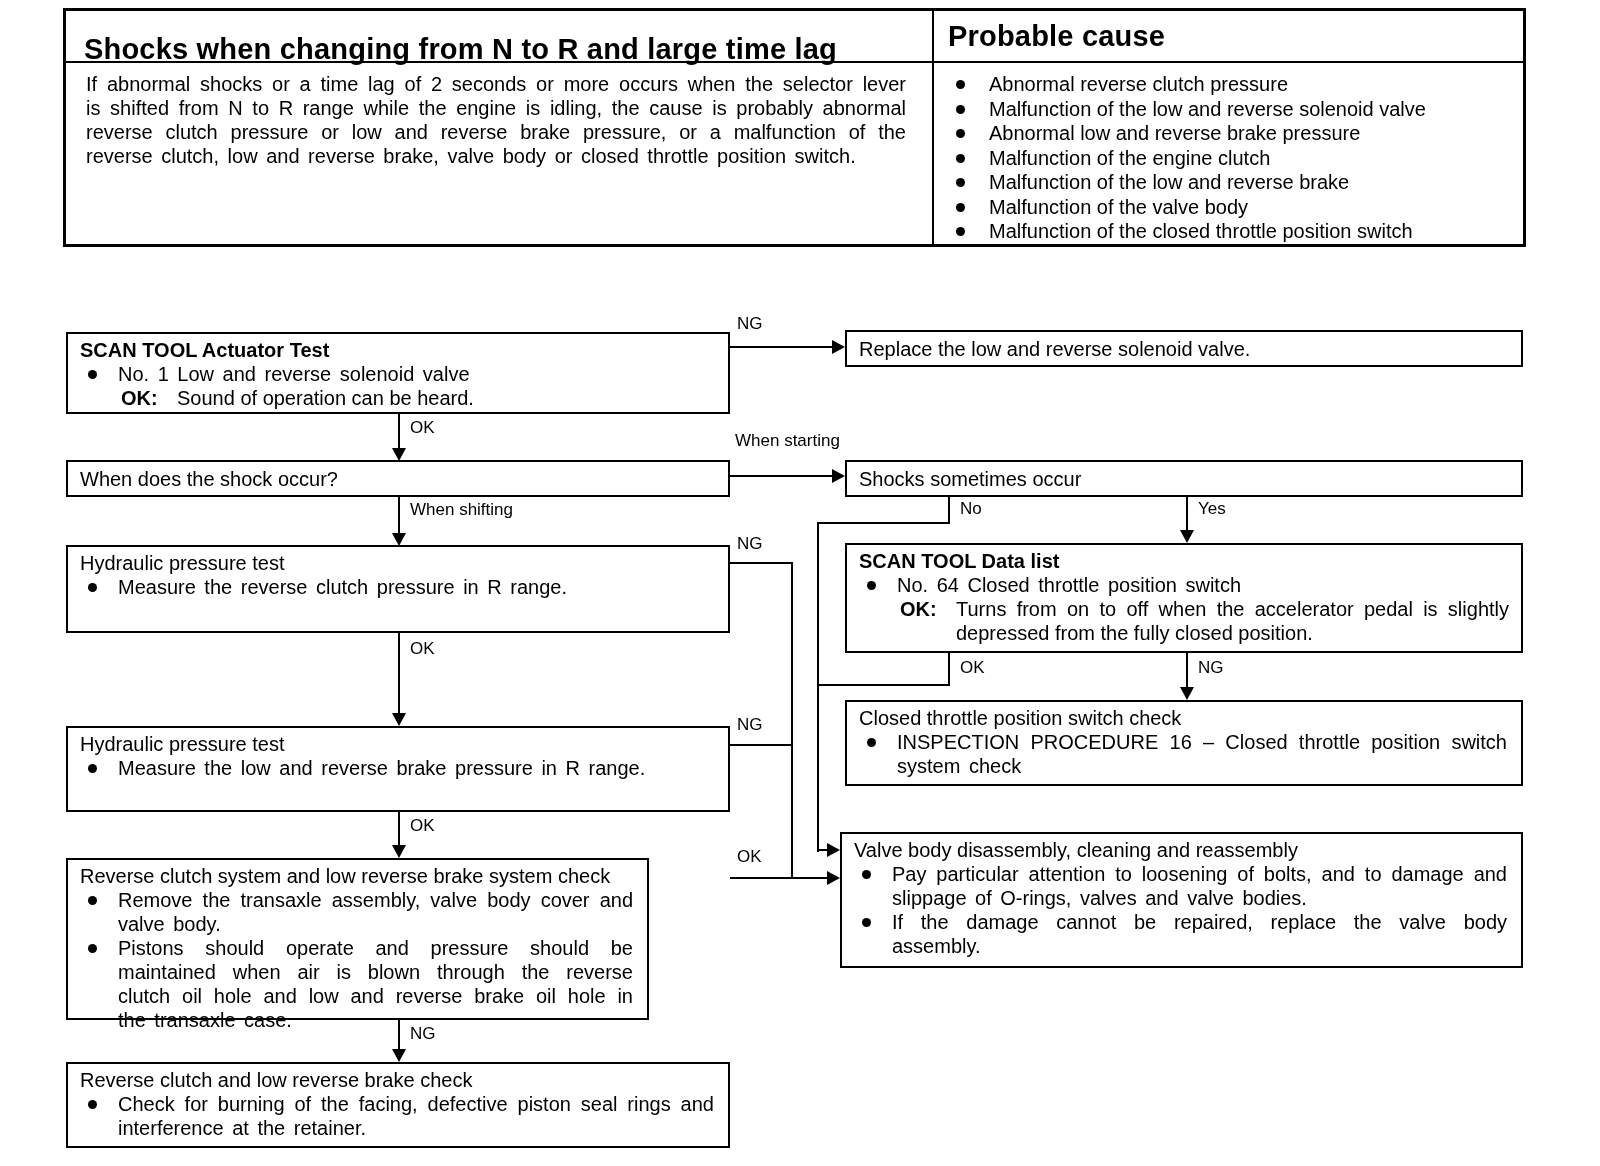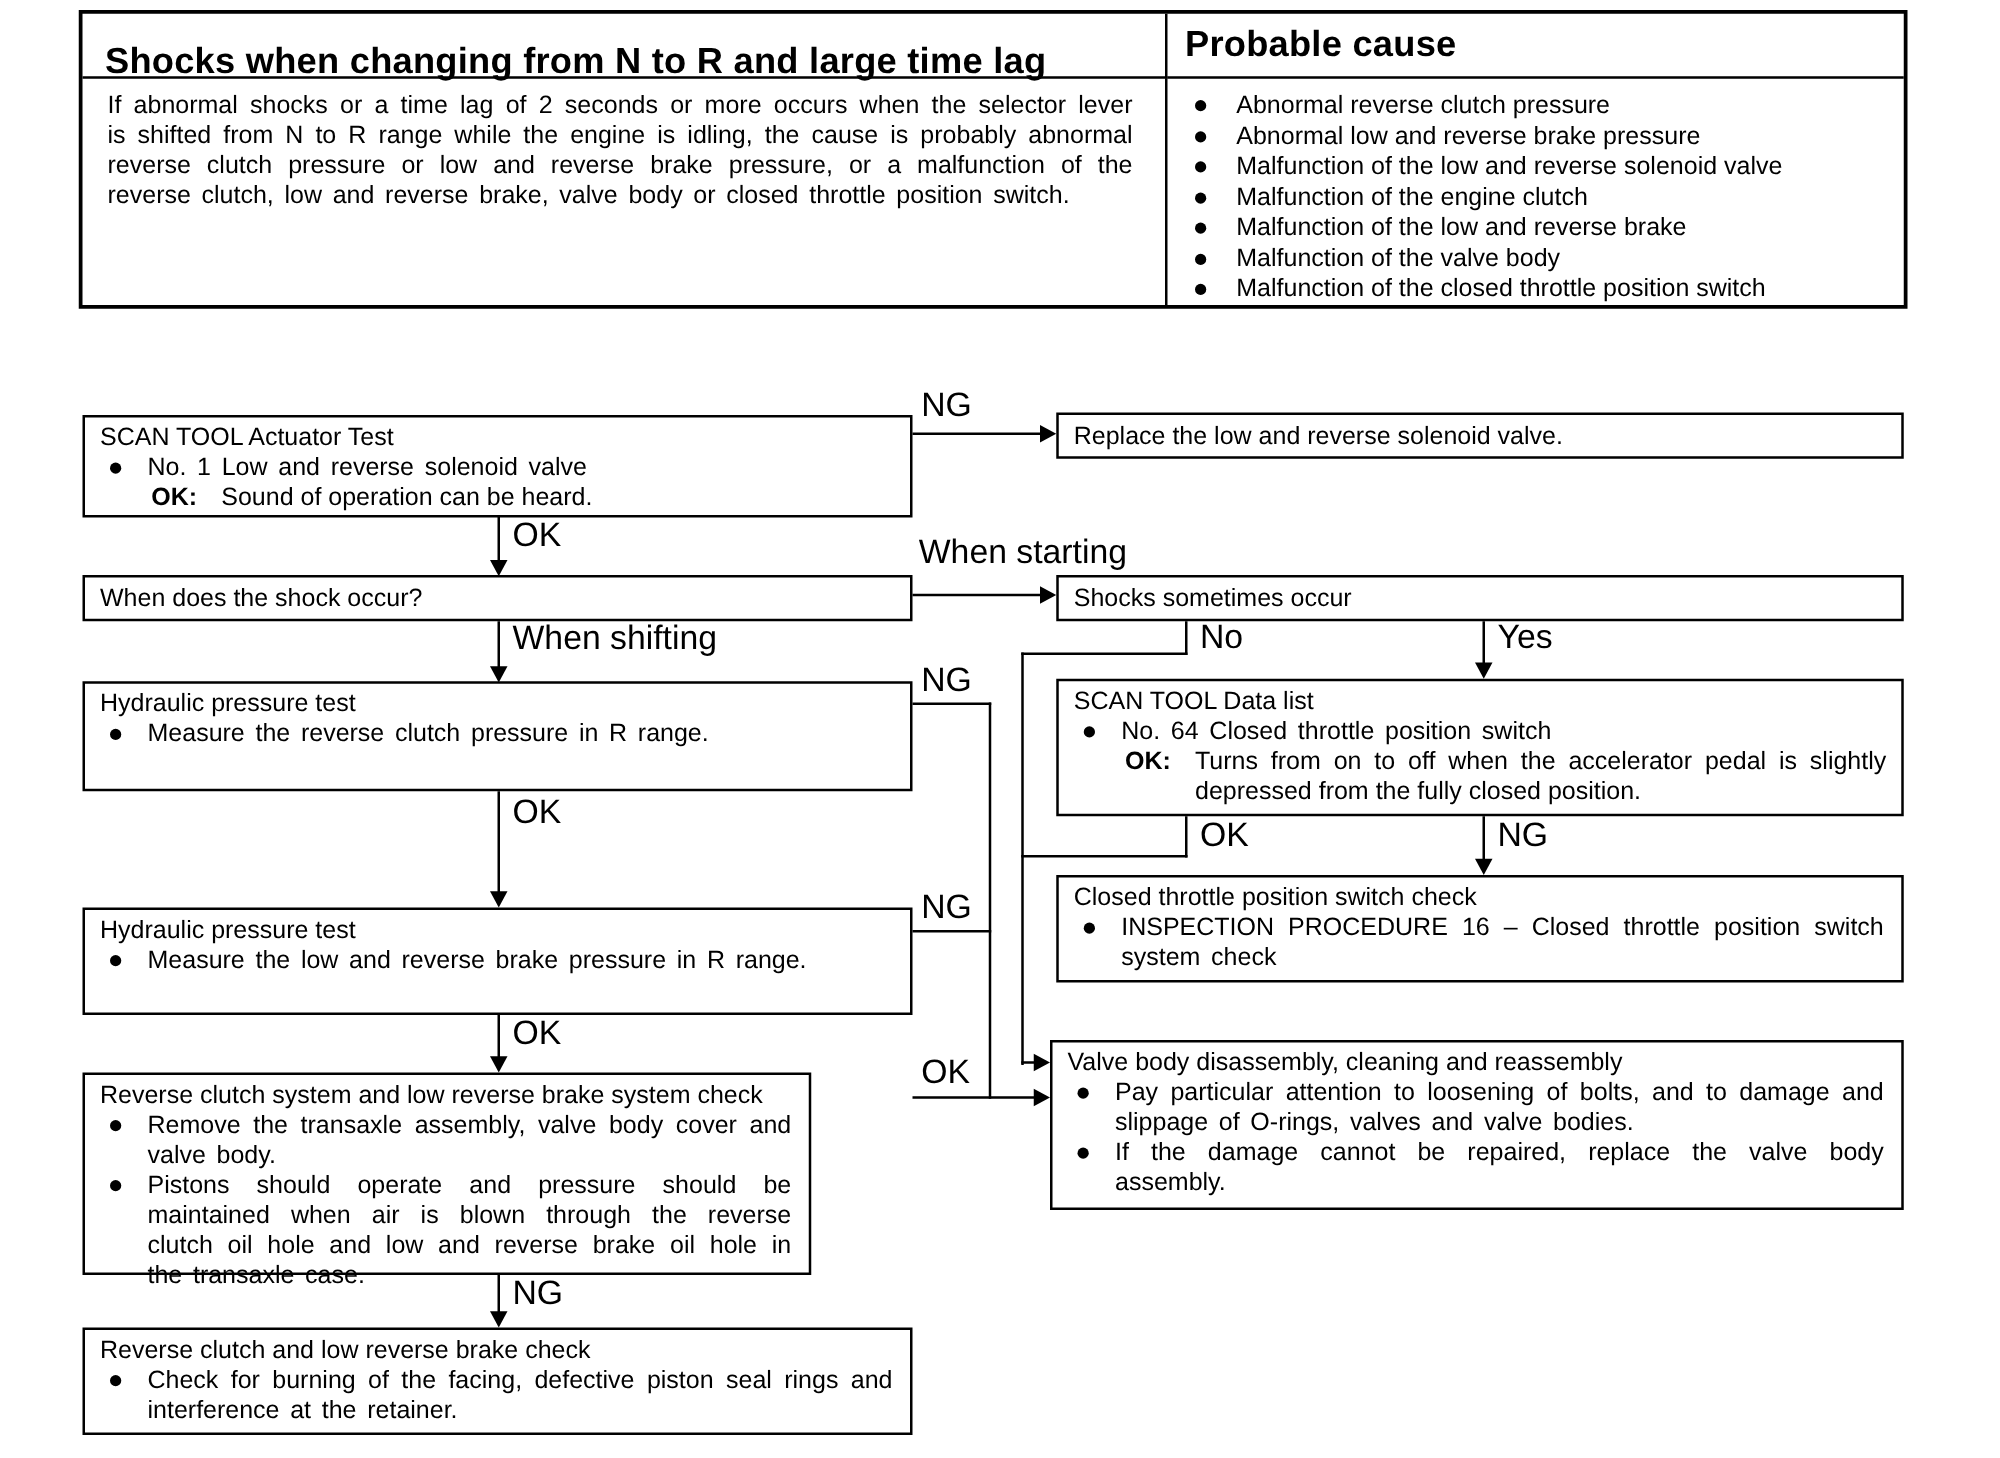--- a/index.html
+++ b/index.html
@@ -131,11 +131,11 @@
         </div>
       <div class="crow">
           <span class="dot"></span>
+          <span class="ctext">Malfunction of the low and reverse solenoid valve</span>
+        </div>
+      <div class="crow">
+          <span class="dot"></span>
           <span class="ctext">Abnormal low and reverse brake pressure</span>
-        </div>
-      <div class="crow">
-          <span class="dot"></span>
-          <span class="ctext">Malfunction of the low and reverse solenoid valve</span>
         </div>
       <div class="crow">
           <span class="dot"></span>

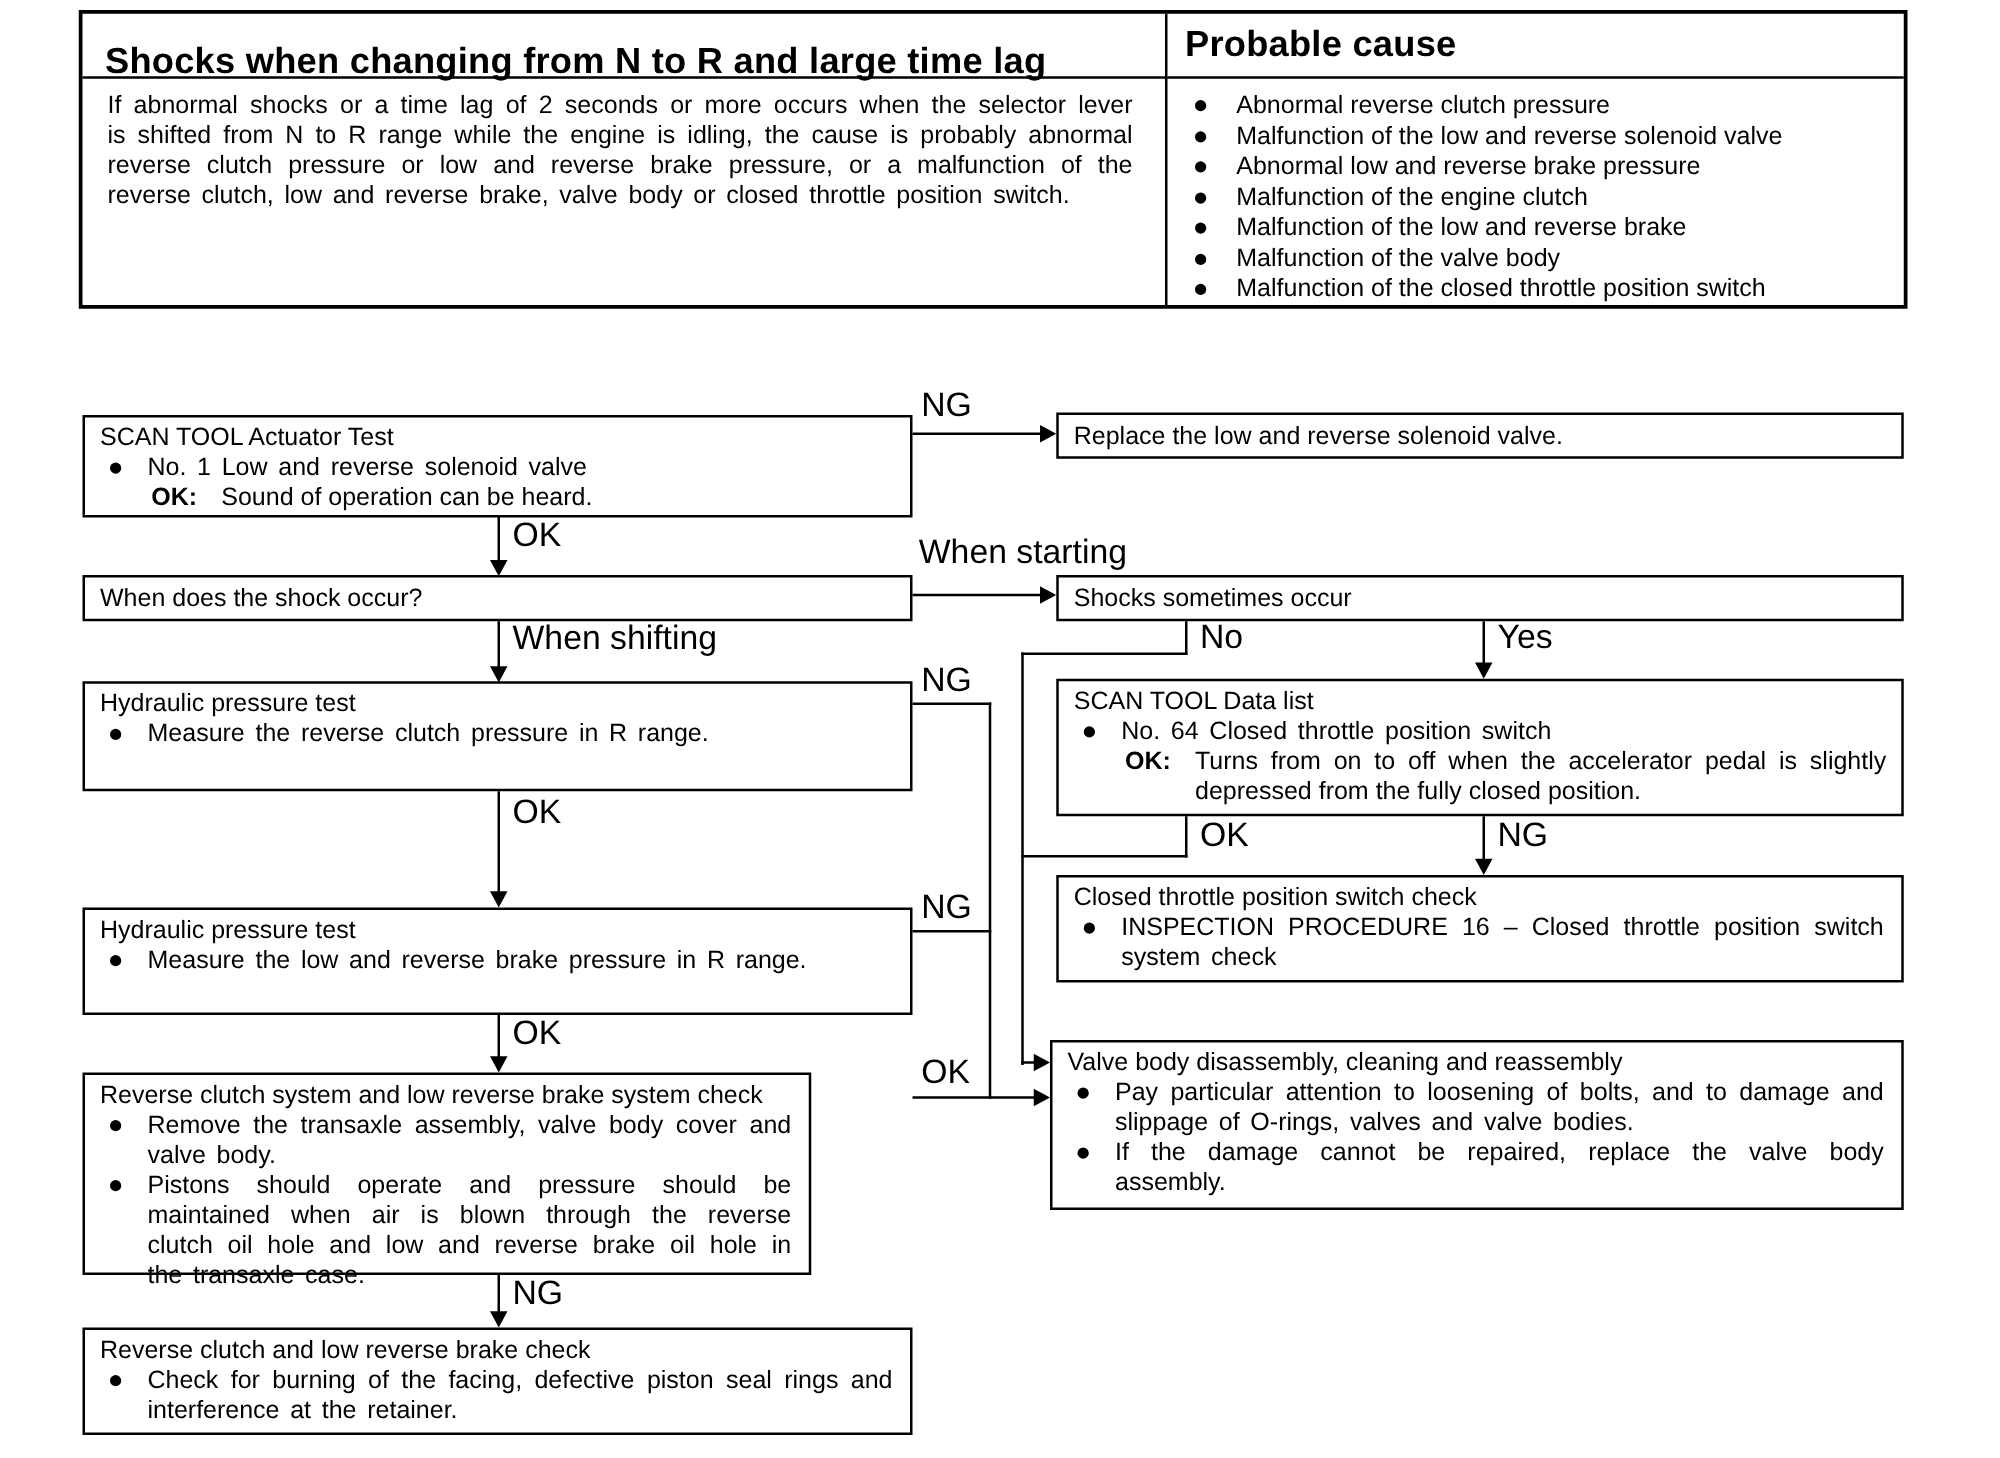--- a/index.html
+++ b/index.html
@@ -93,7 +93,7 @@
   #a11{left:827px;top:871px;}  
 
   
-  .lbl{position:absolute;white-space:nowrap;font-size:27px;}
+  .lbl{position:absolute;white-space:nowrap;font-size:17px;}
   #lNg1{left:737px;top:312px;}
   #lOk1{left:410px;top:416px;}
   #lWstart{left:735px;top:429px;}

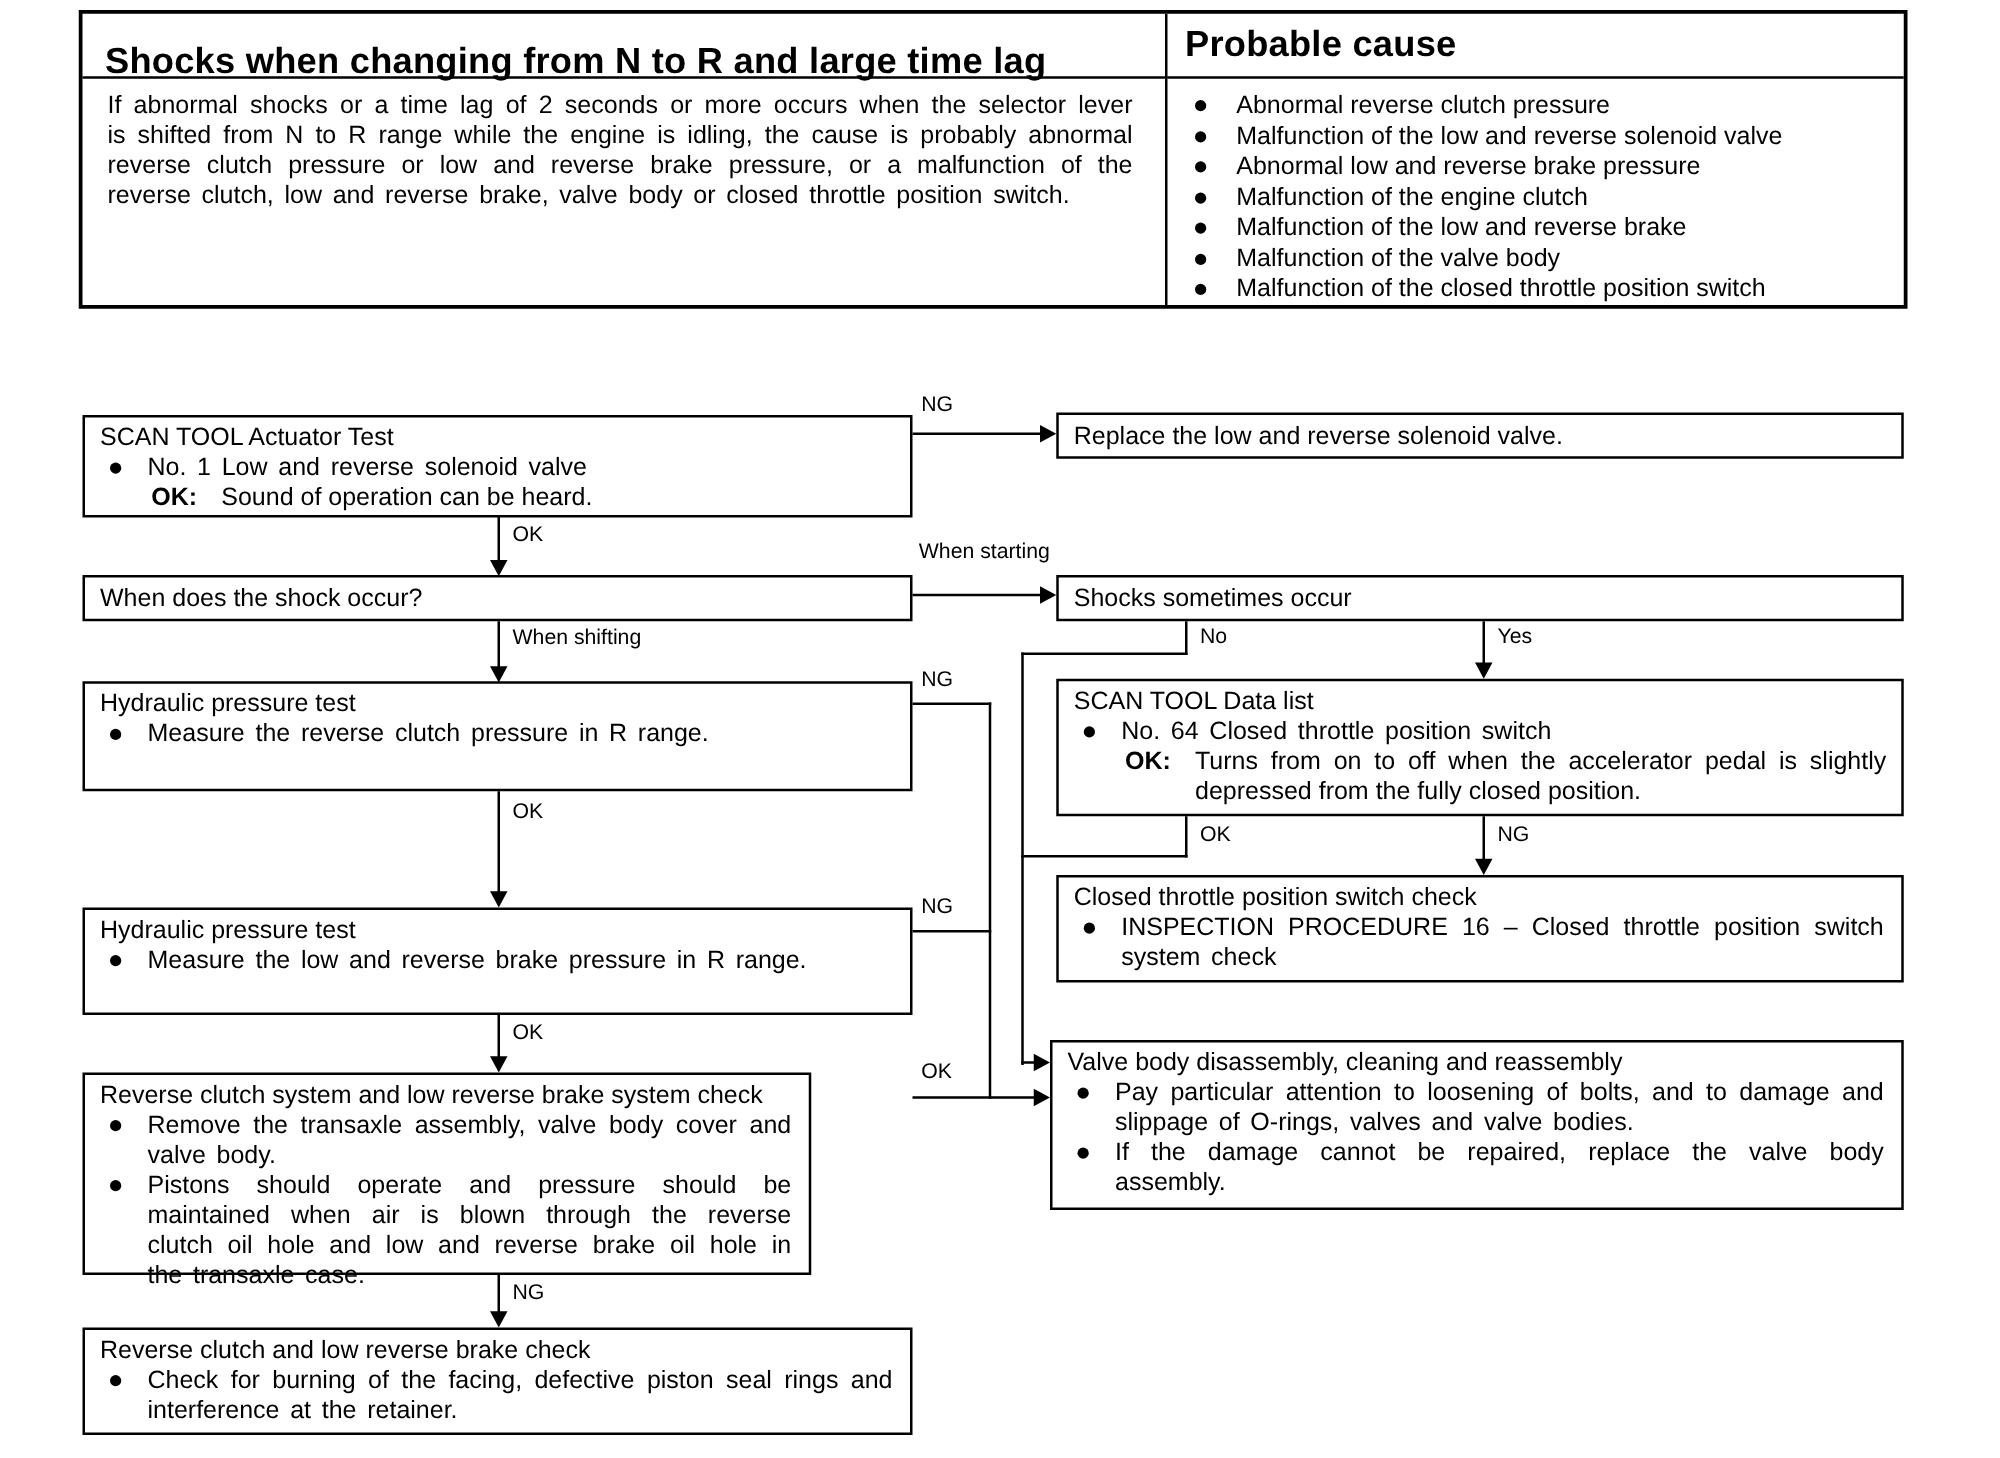--- a/index.html
+++ b/index.html
@@ -9,7 +9,7 @@
     font-size:20px;line-height:24px;overflow:hidden;
   }
   *{box-sizing:border-box;}
-  .bold{font-weight:normal;}
+  .bold{font-weight:bold;}
 
   
   .ttable{

